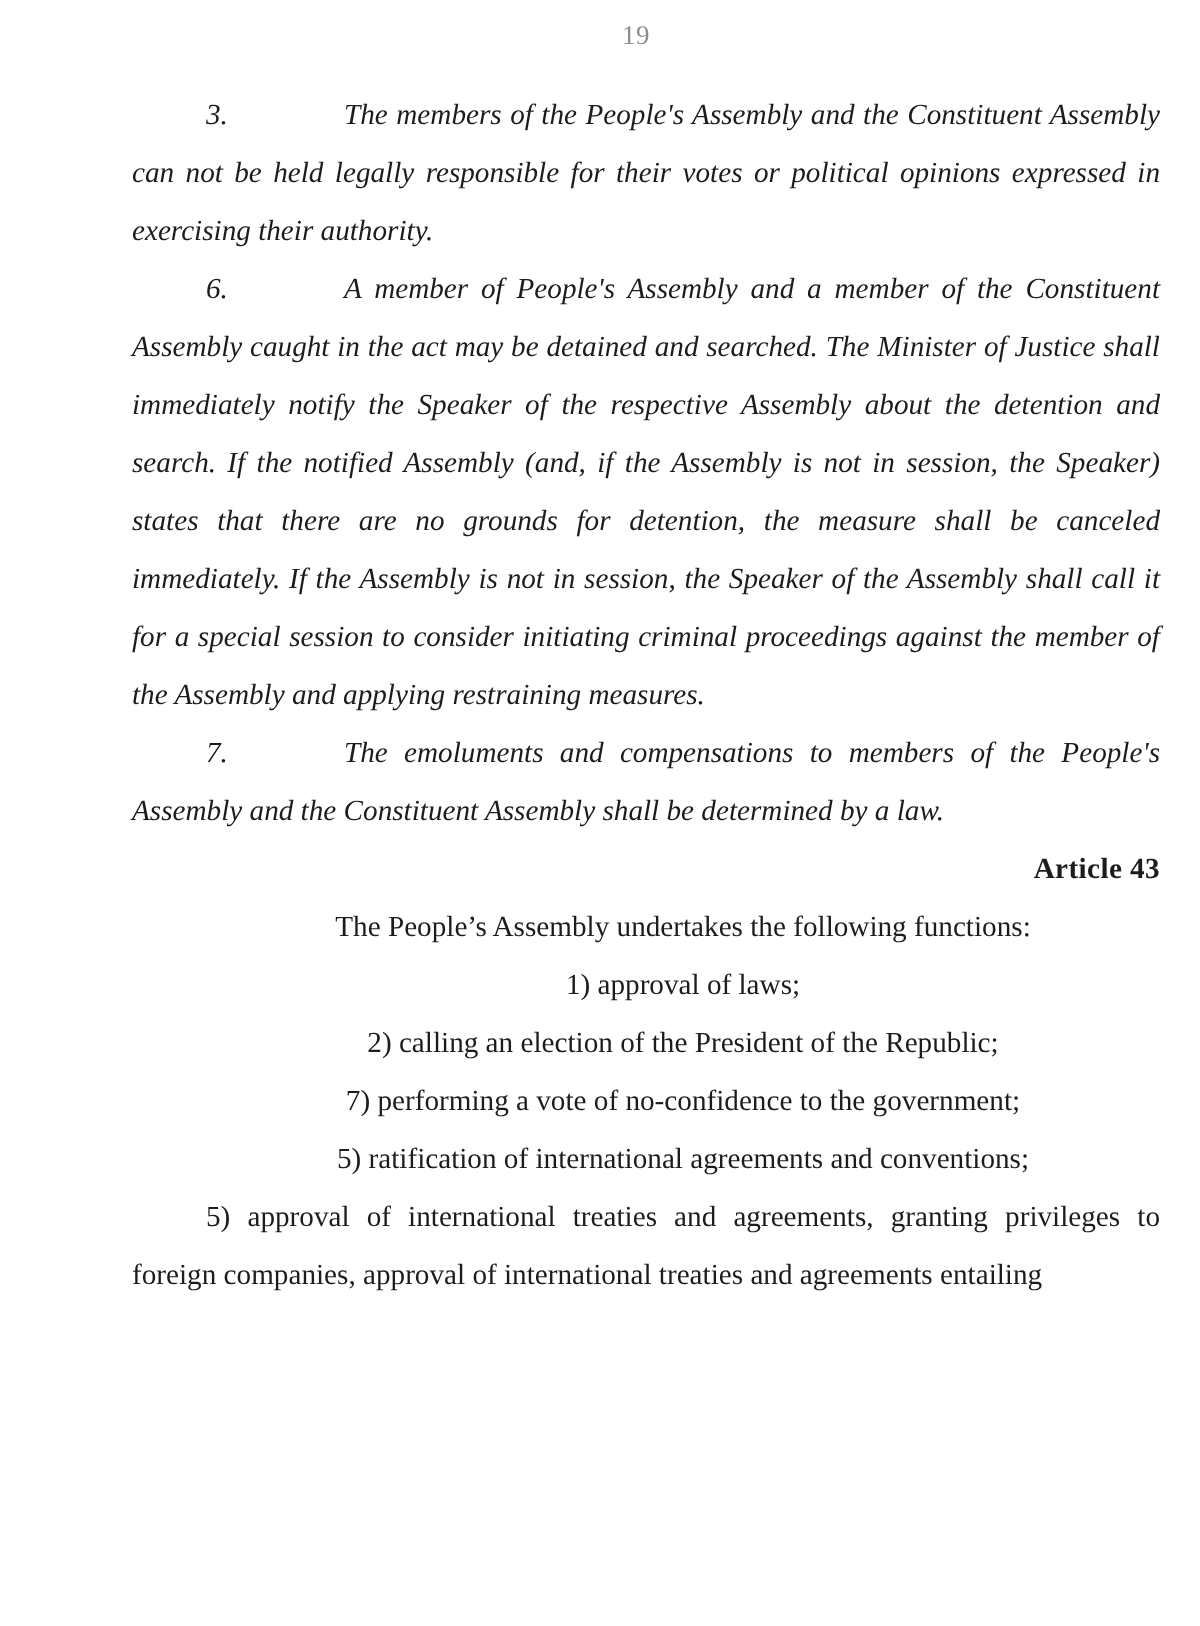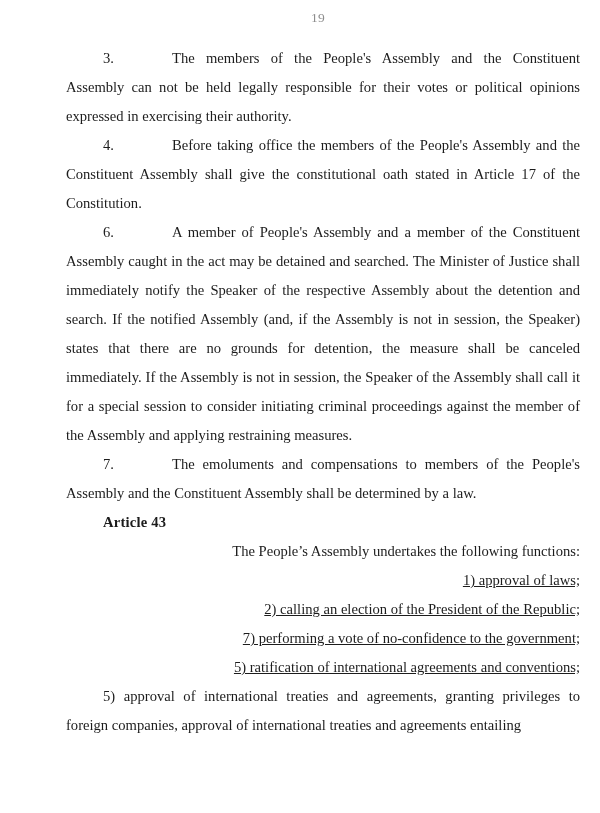--- a/index.html
+++ b/index.html
@@ -50,6 +50,7 @@
   }
   p.numbered {
     text-indent: 0;
+    font-style: italic;
   }
   .num {
     display: inline-block;

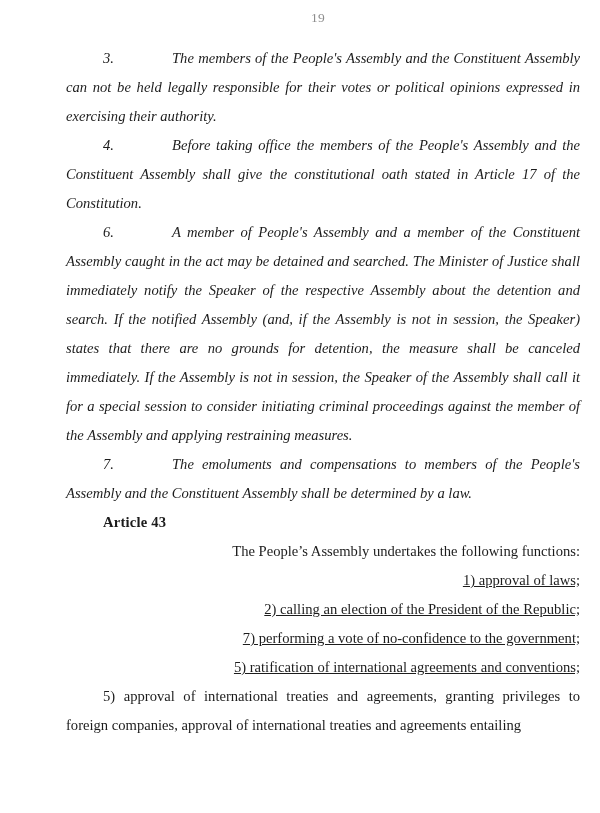--- a/index.html
+++ b/index.html
@@ -92,7 +92,6 @@
 
     <p class="numbered"><span class="num">3.</span><span class="tabgap"></span><span>The members of the People's Assembly and the Constituent Assembly can not be held legally responsible for their votes or political opinions expressed in exercising their authority.</span></p>
 
-    <p class="numbered"><span class="num">4.</span><span class="tabgap"></span><span>Before taking office the members of the People's Assembly and the Constituent Assembly shall give the constitutional oath stated in Article 17 of the Constitution.</span></p>
 
 
     <p class="numbered"><span class="num">6.</span><span class="tabgap"></span><span>A member of People's Assembly and a member of the Constituent Assembly caught in the act may be detained and searched. The Minister of Justice shall immediately notify the Speaker of the respective Assembly about the detention and search. If the notified Assembly (and, if the Assembly is not in session, the Speaker) states that there are no grounds for detention, the measure shall be canceled immediately. If the Assembly is not in session, the Speaker of the Assembly shall call it for a special session to consider initiating criminal proceedings against the member of the Assembly and applying restraining measures.</span></p>

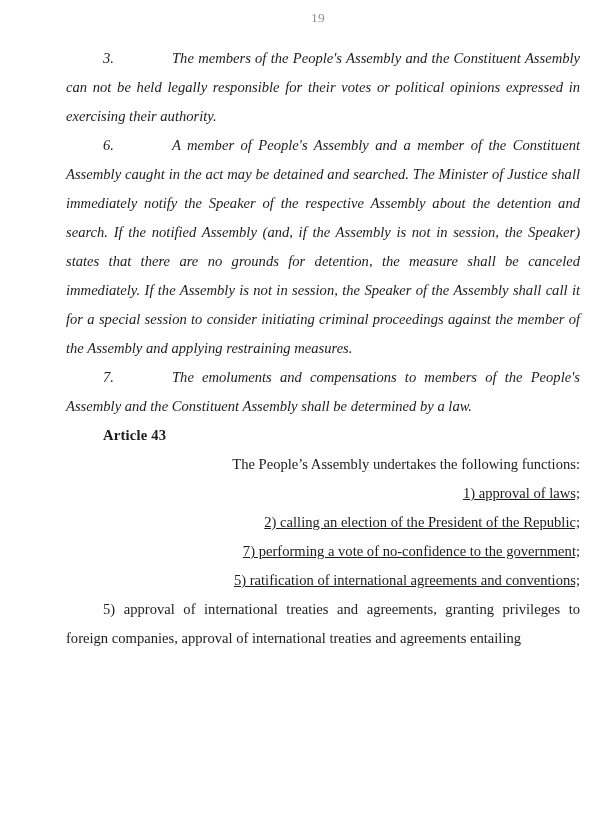--- a/index.html
+++ b/index.html
@@ -63,7 +63,7 @@
   }
   p.article-heading {
     font-weight: bold;
-    text-align: left;
+    text-align: right;
     text-indent: 37px;
     letter-spacing: 0.2px;
   }

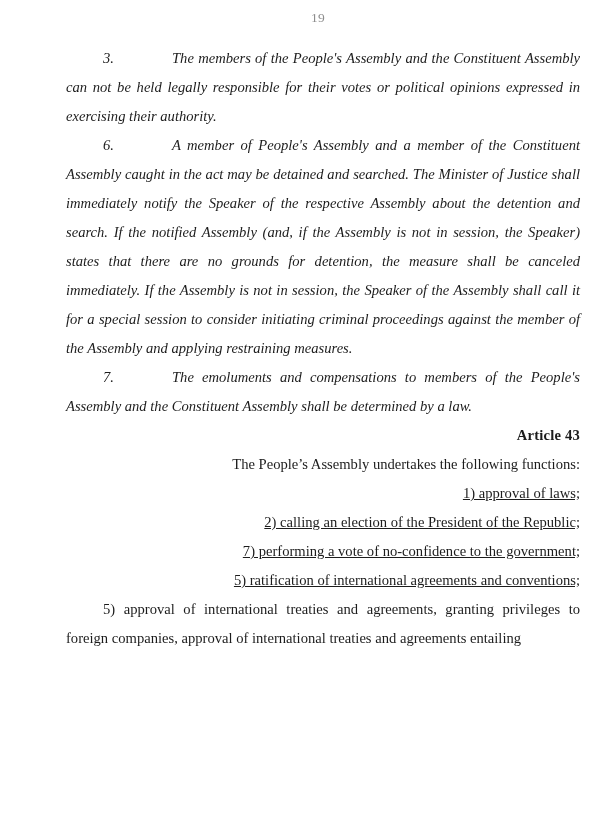--- a/index.html
+++ b/index.html
@@ -68,7 +68,7 @@
     letter-spacing: 0.2px;
   }
   p.intro-line {
-    text-align: right;
+    text-align: center;
     text-indent: 37px;
   }
   p.list-item {

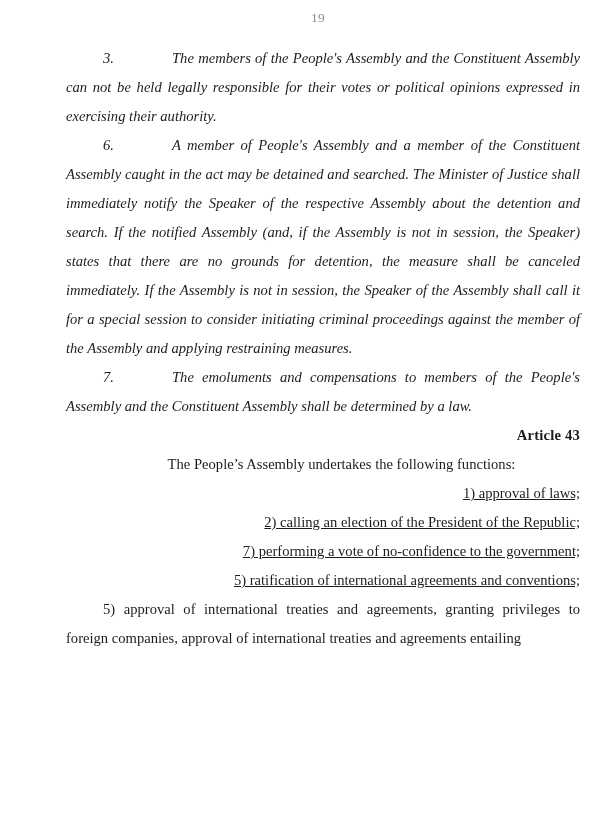--- a/index.html
+++ b/index.html
@@ -72,9 +72,8 @@
     text-indent: 37px;
   }
   p.list-item {
-    text-align: right;
+    text-align: center;
     text-indent: 37px;
-    text-decoration: underline;
   }
   p.list-item-wrap {
     text-align: justify;

